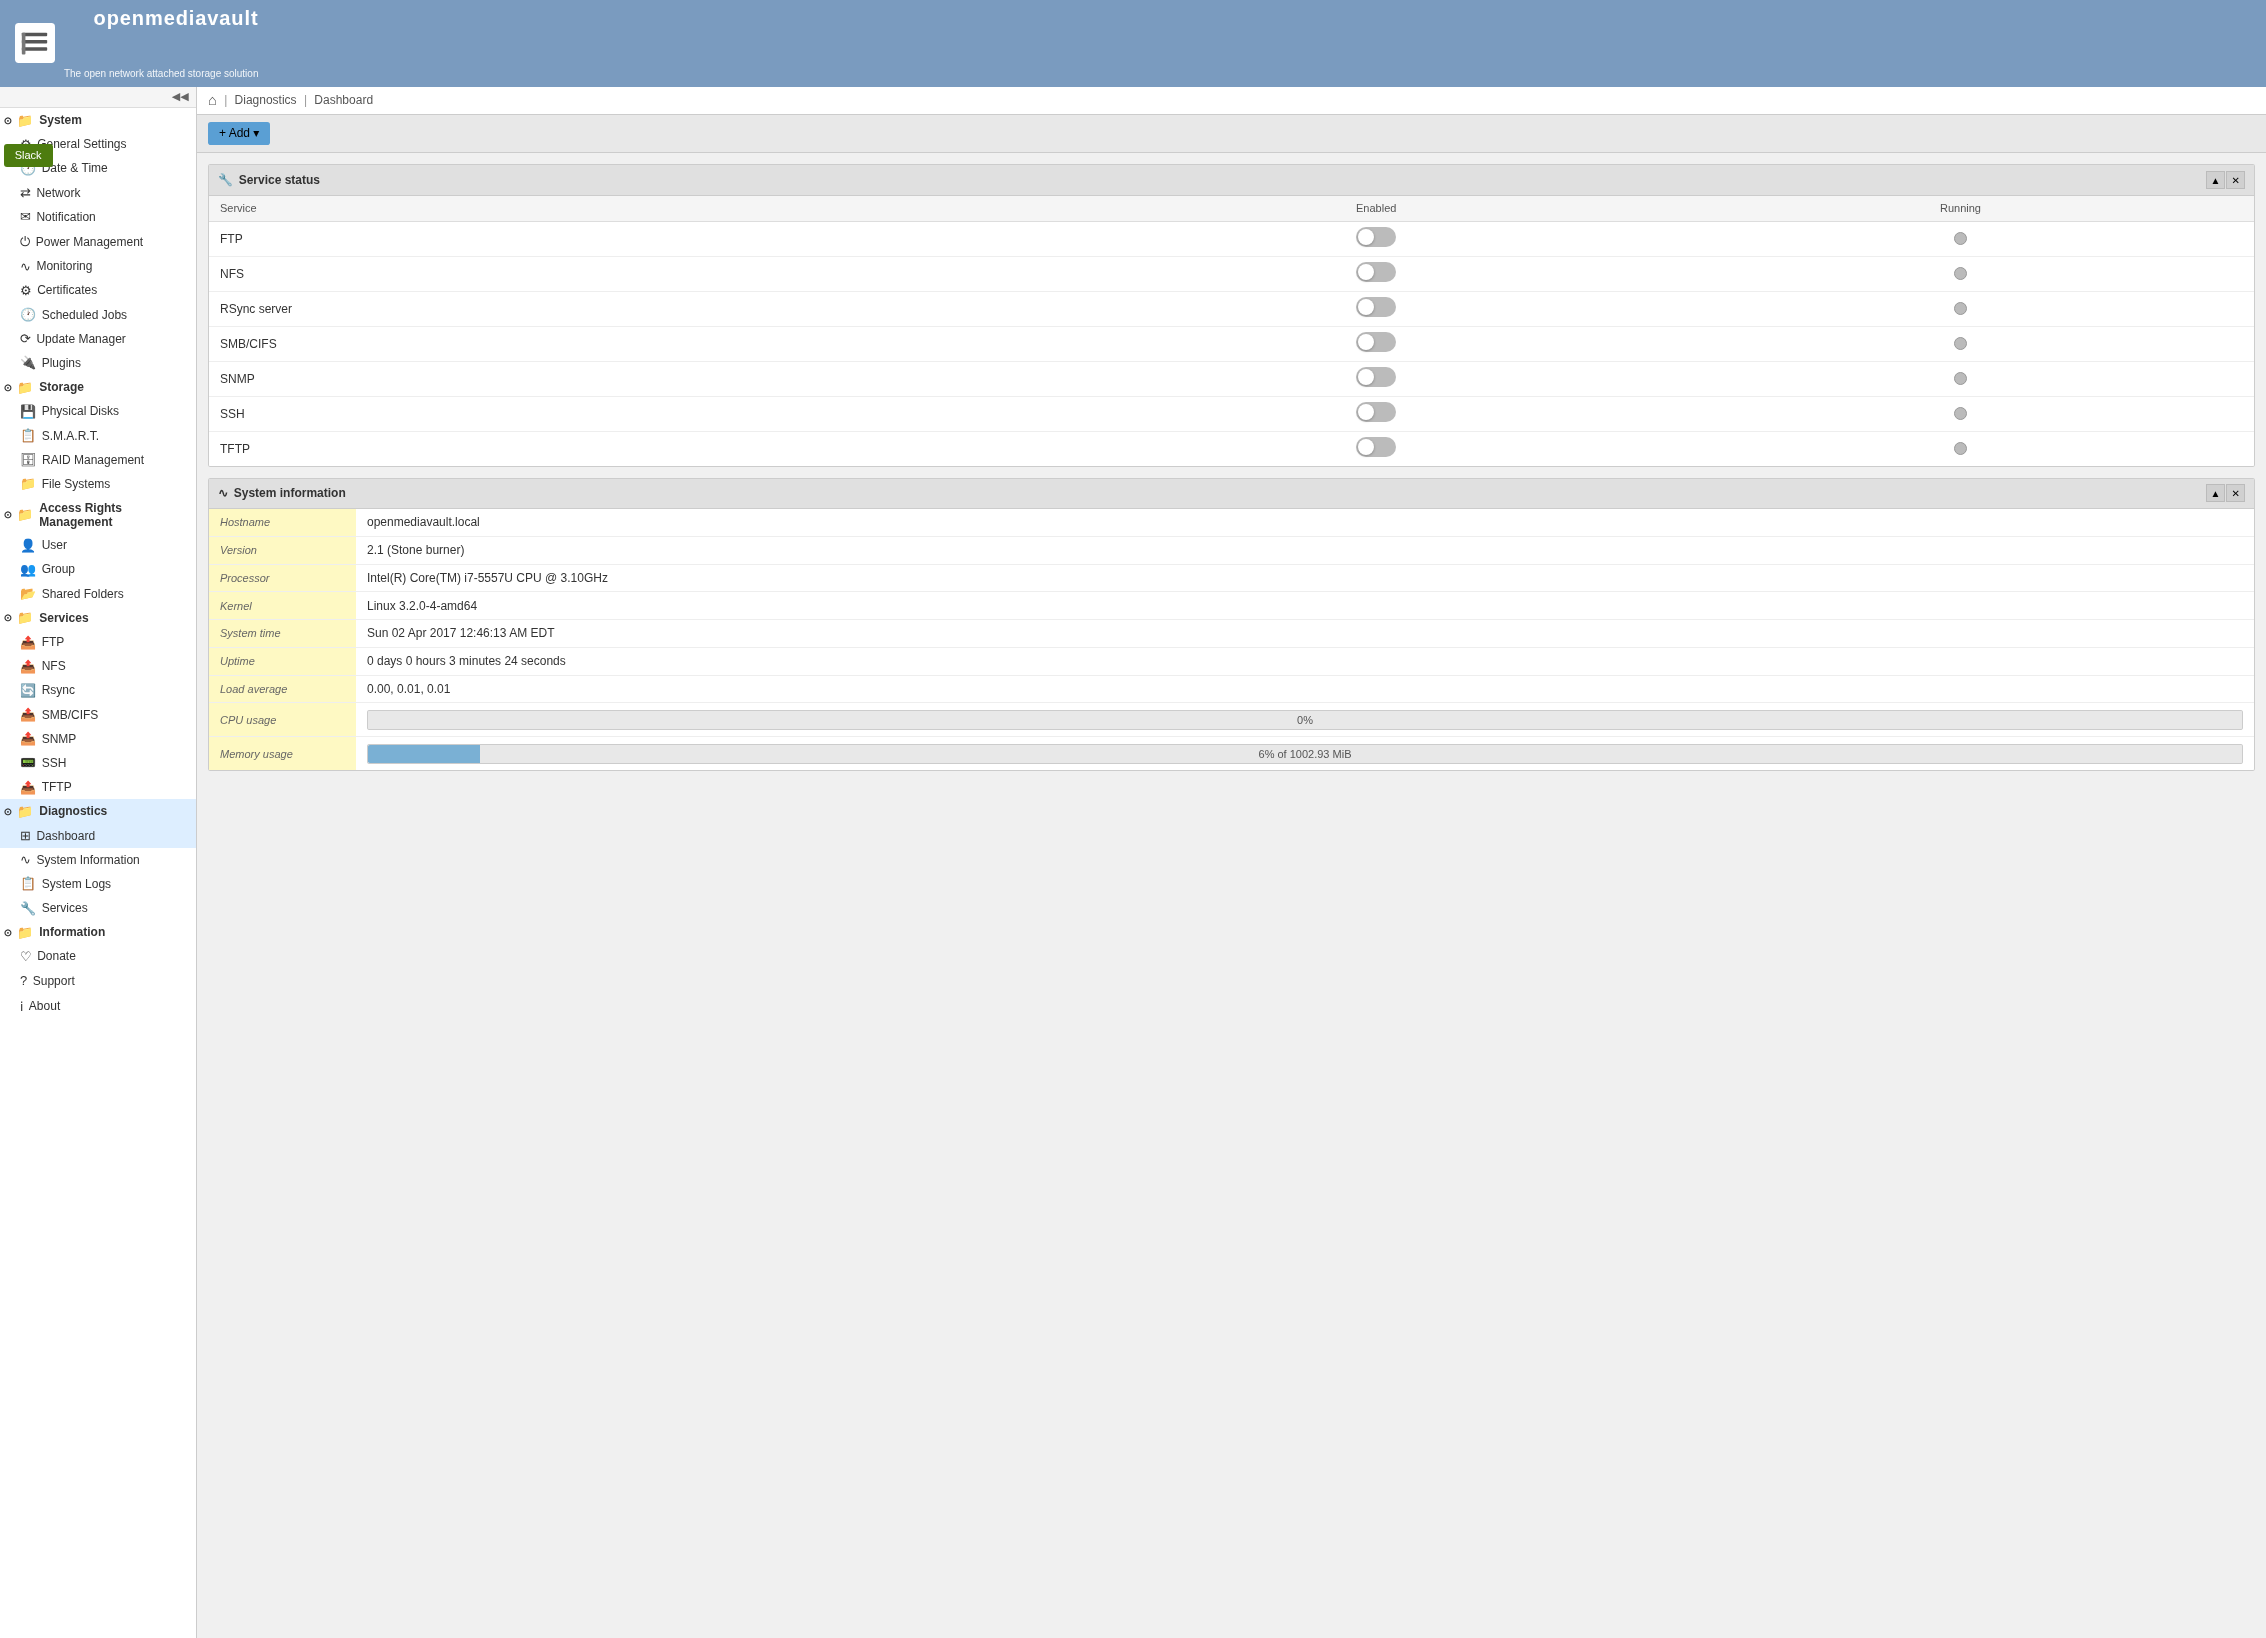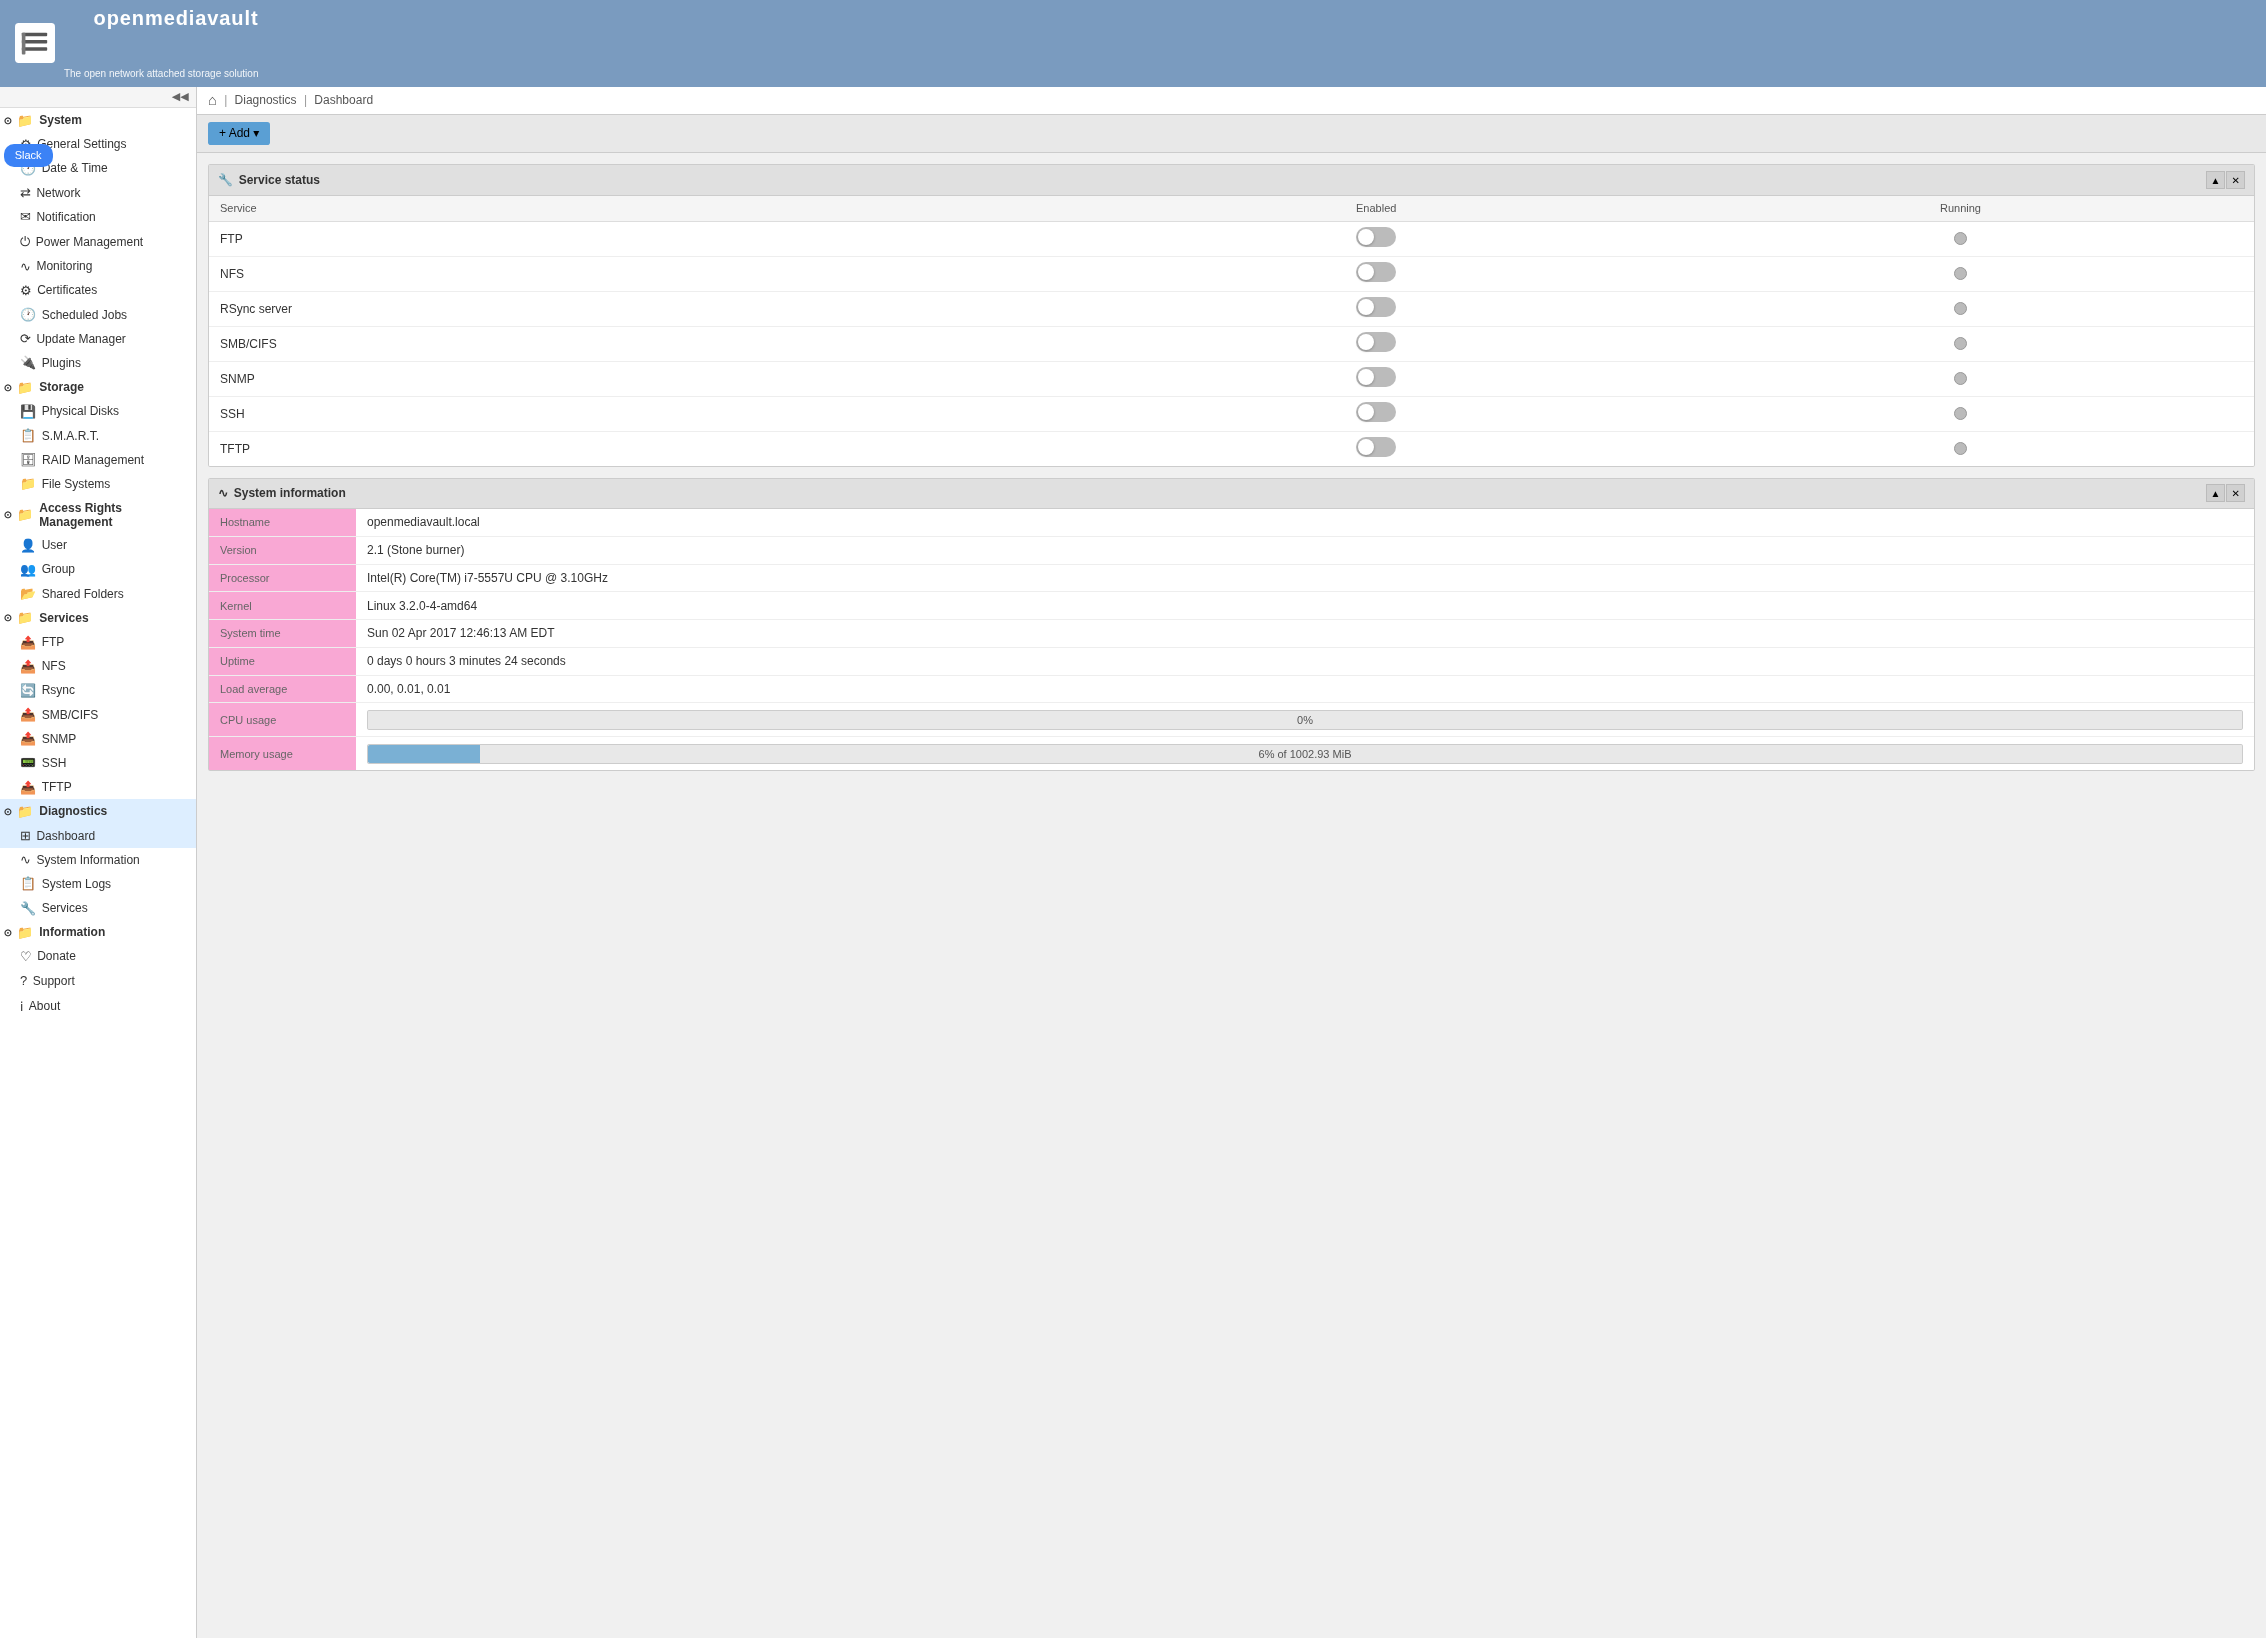--- a/index.html
+++ b/index.html
@@ -13,7 +13,7 @@
     .header-logo-text { color: white; }
     .header-logo-text h1 { font-size: 20px; font-weight: bold; letter-spacing: 0.9px; text-align: right; }
     .header-logo-text p { font-size: 10px; opacity: 0.9; margin-top: 38px; }
-    .slack-btn { background: #3b82f6; color: white; border: none; padding: 5.5px 11px; font-size: 11px; cursor: pointer; border-radius: 10px; position: absolute; top: 57px; left: 3.7px; z-index: 100; }
+    .slack-btn { background: #4d7c0f; color: white; border: none; padding: 5.5px 11px; font-size: 11px; cursor: pointer; border-radius: 3px; position: absolute; top: 57px; left: 3.7px; z-index: 100; }
 
     
     .main-container { display: flex; flex: 1; overflow: hidden; }

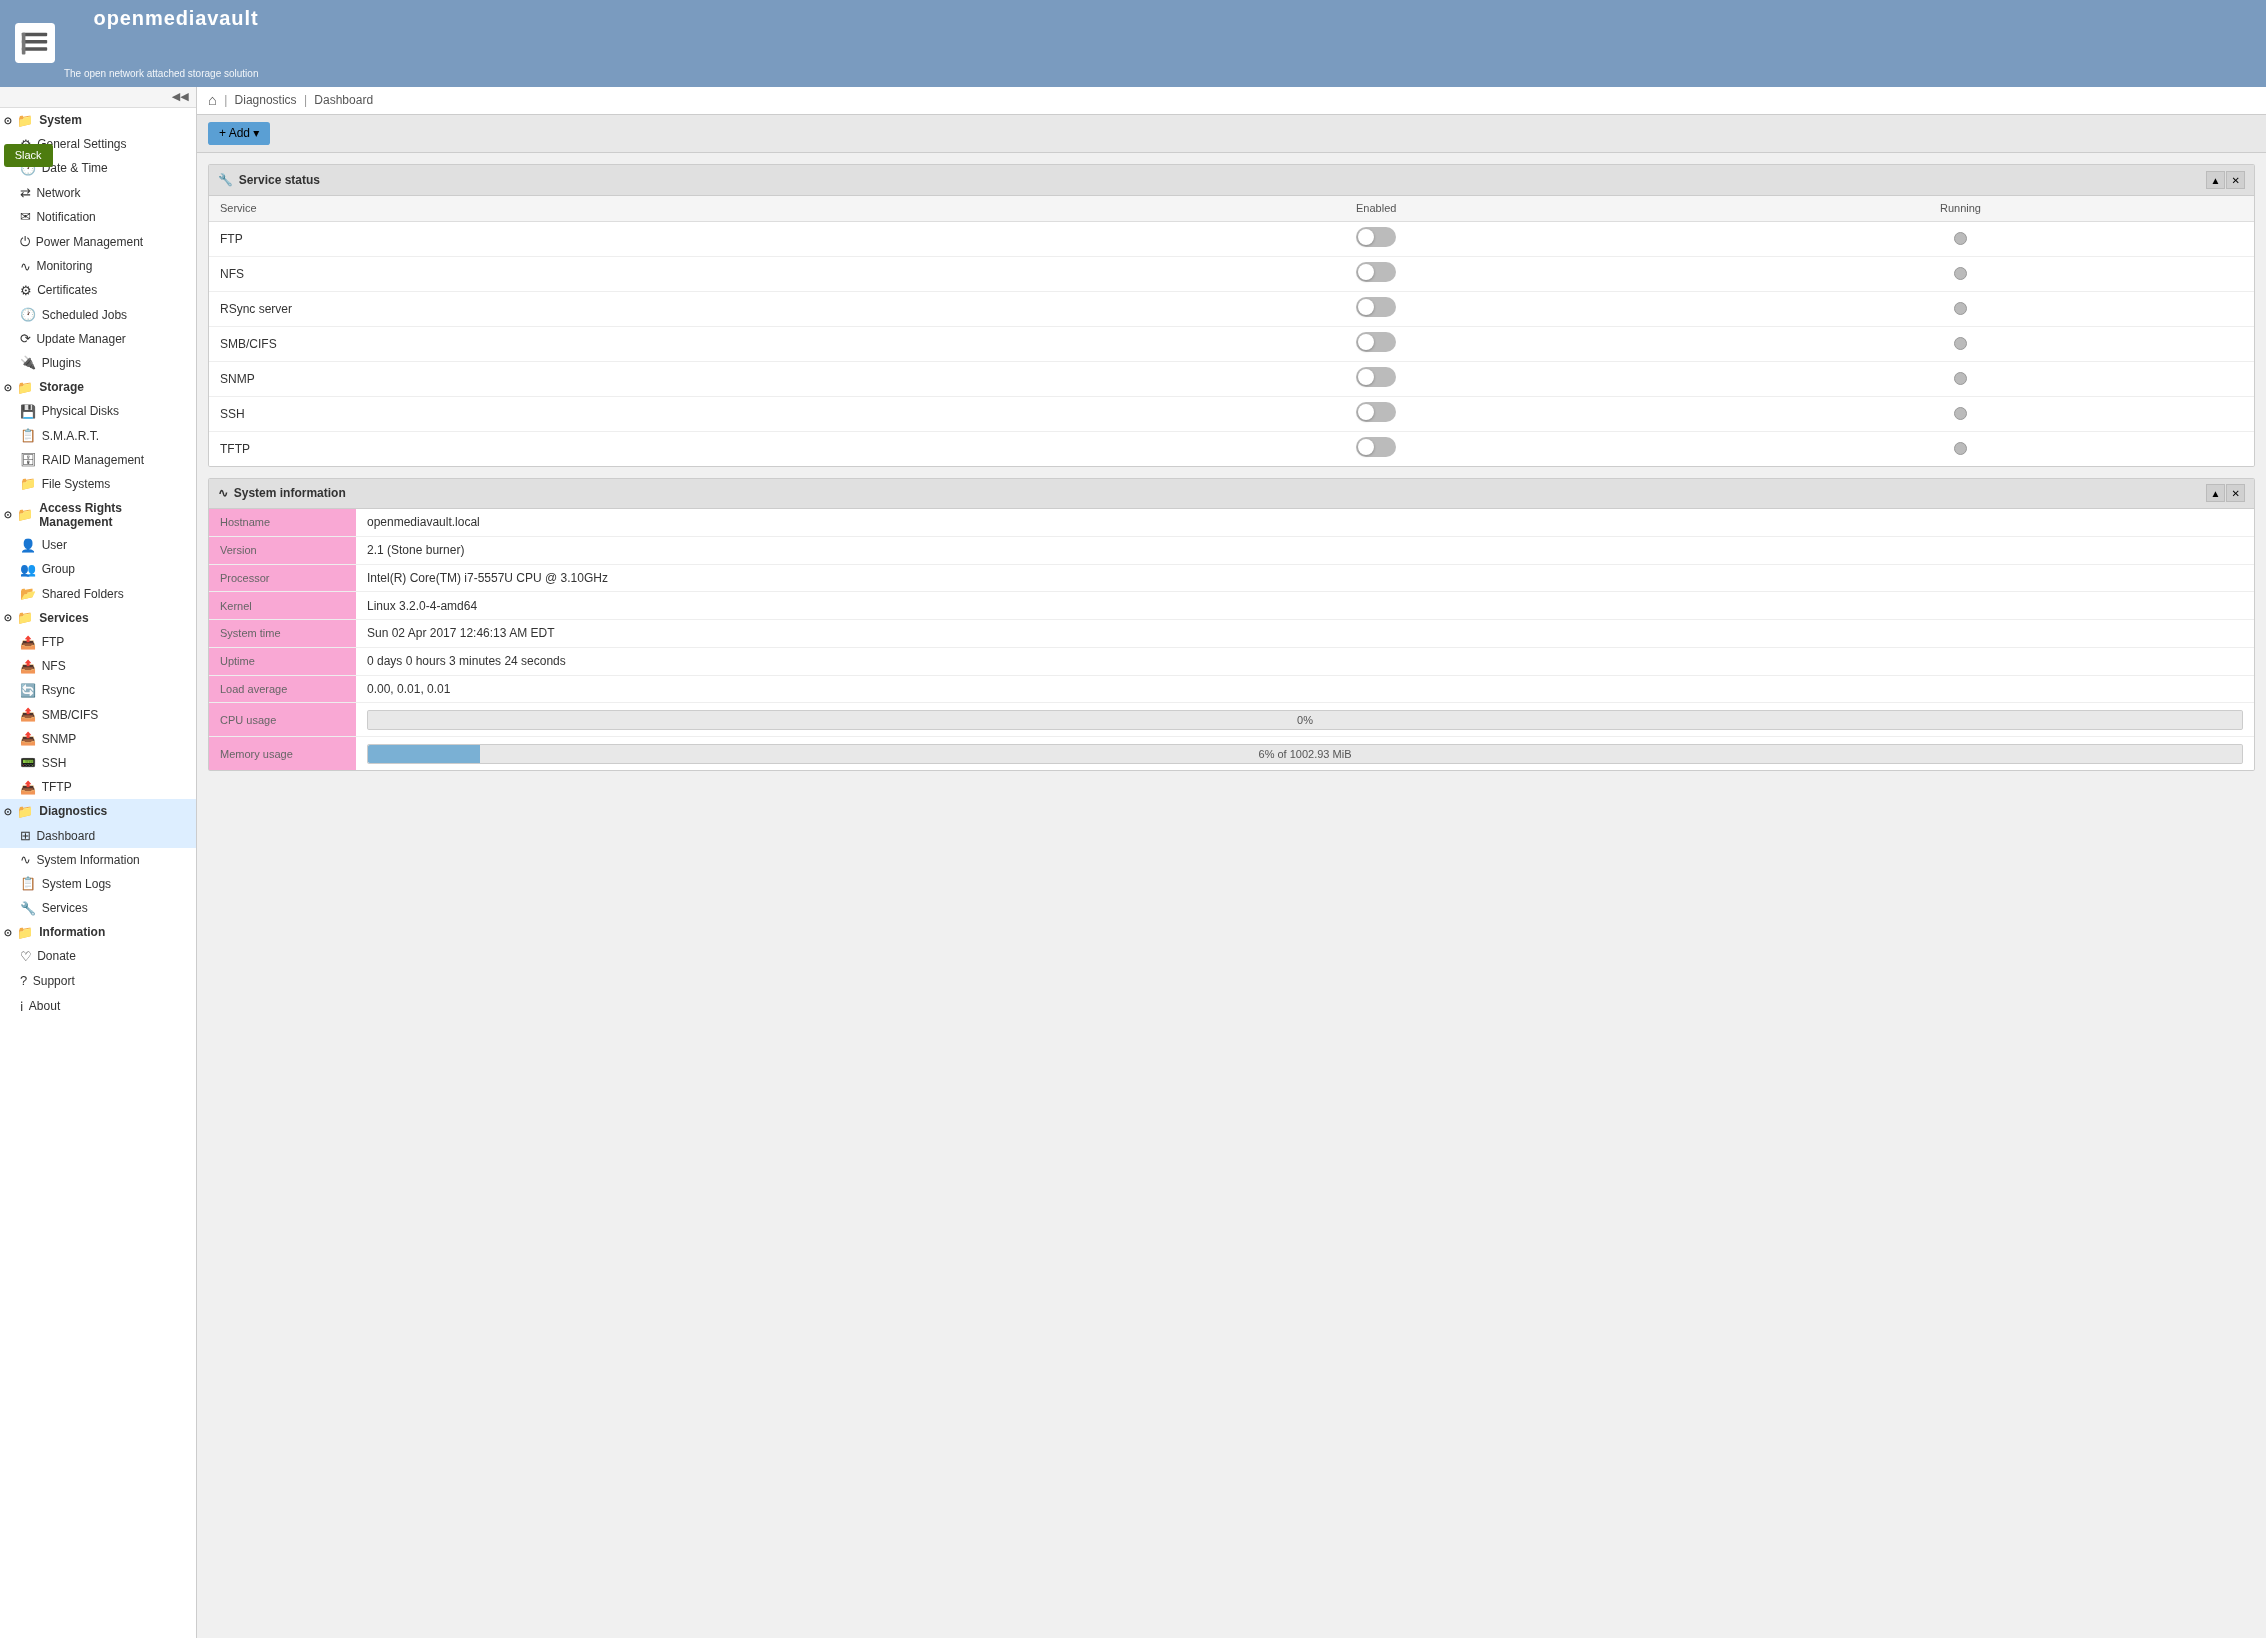--- a/index.html
+++ b/index.html
@@ -67,7 +67,7 @@
     .info-table { width: 100%; border-collapse: collapse; }
     .info-table td { padding: 6.4px 11px; border-bottom: 0.9px solid #eee; font-size: 12px; vertical-align: middle; }
     .info-table tr:last-child td { border-bottom: none; }
-    .info-table td:first-child { width: 147px; color: #666; background: #f9a8d4; font-size: 11px; }
+    .info-table td:first-child { width: 147px; color: #666; background: #fef9c3; font-size: 11px; font-style: italic; }
 
     
     .progress-bar-container { background: #e8e8e8; height: 20px; border-radius: 1.8px; border: 0.9px solid #ccc; position: relative; width: 100%; }

